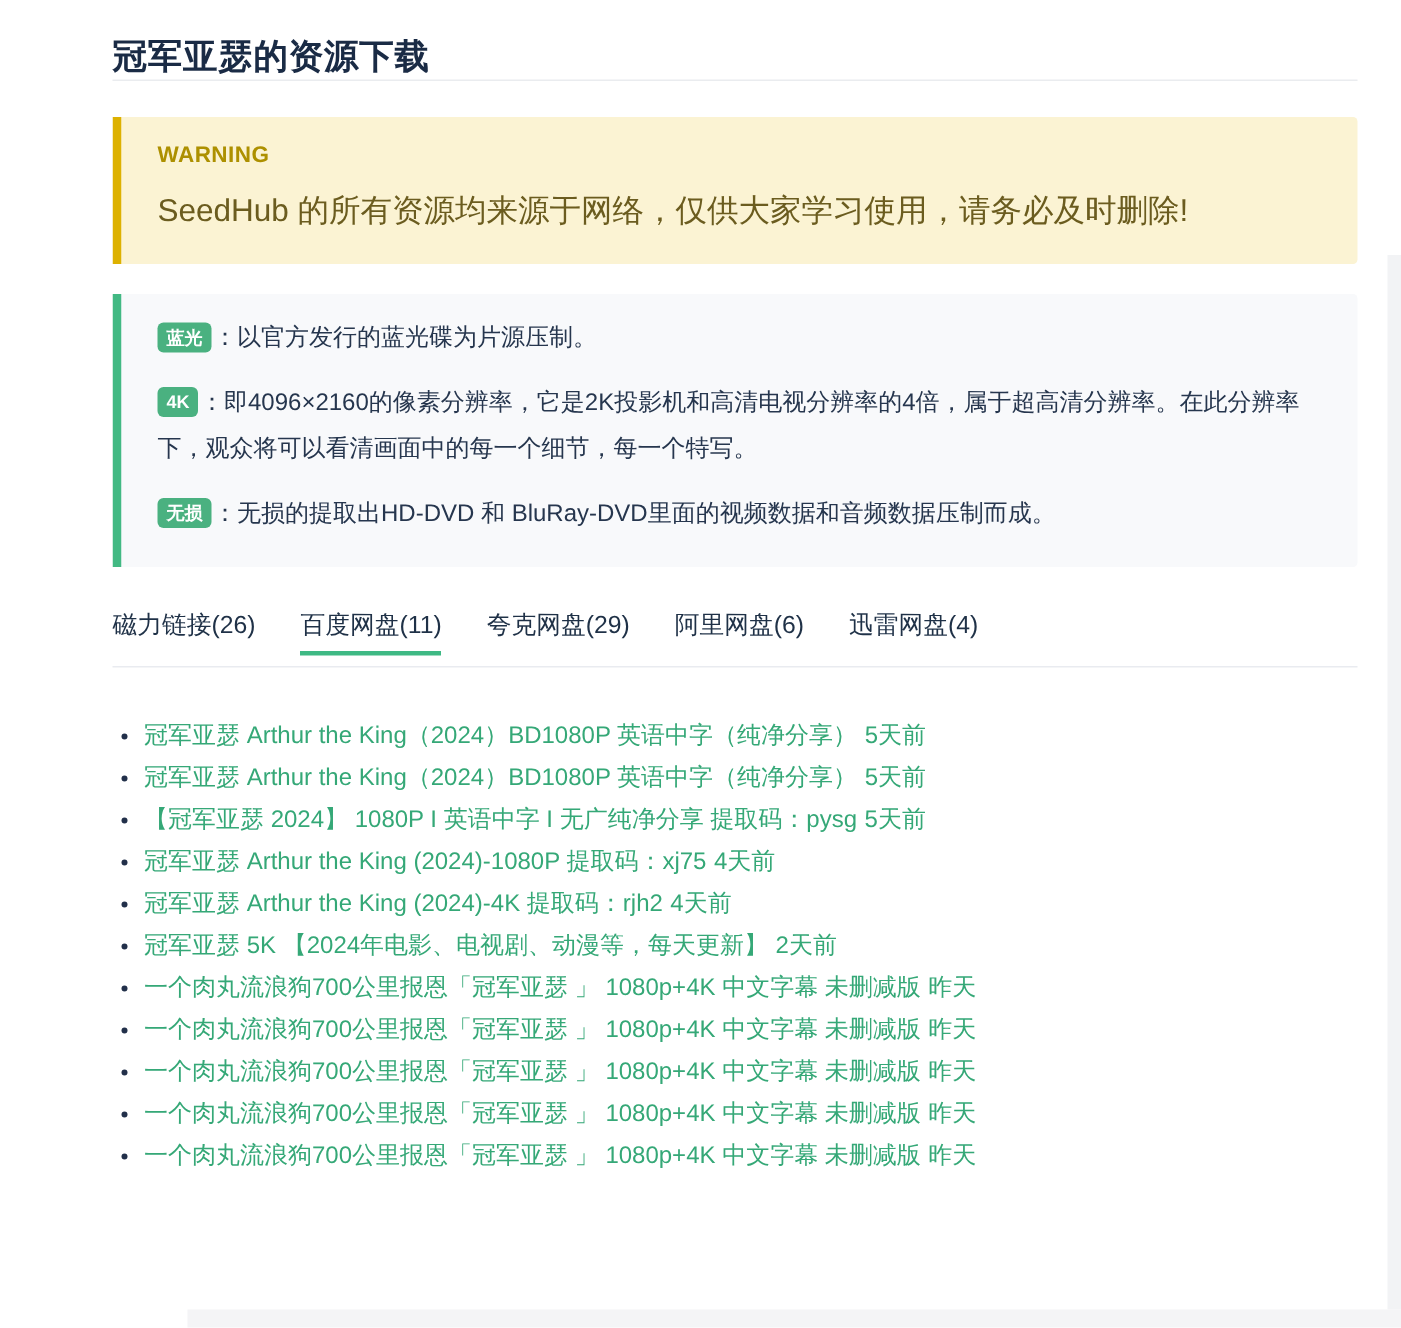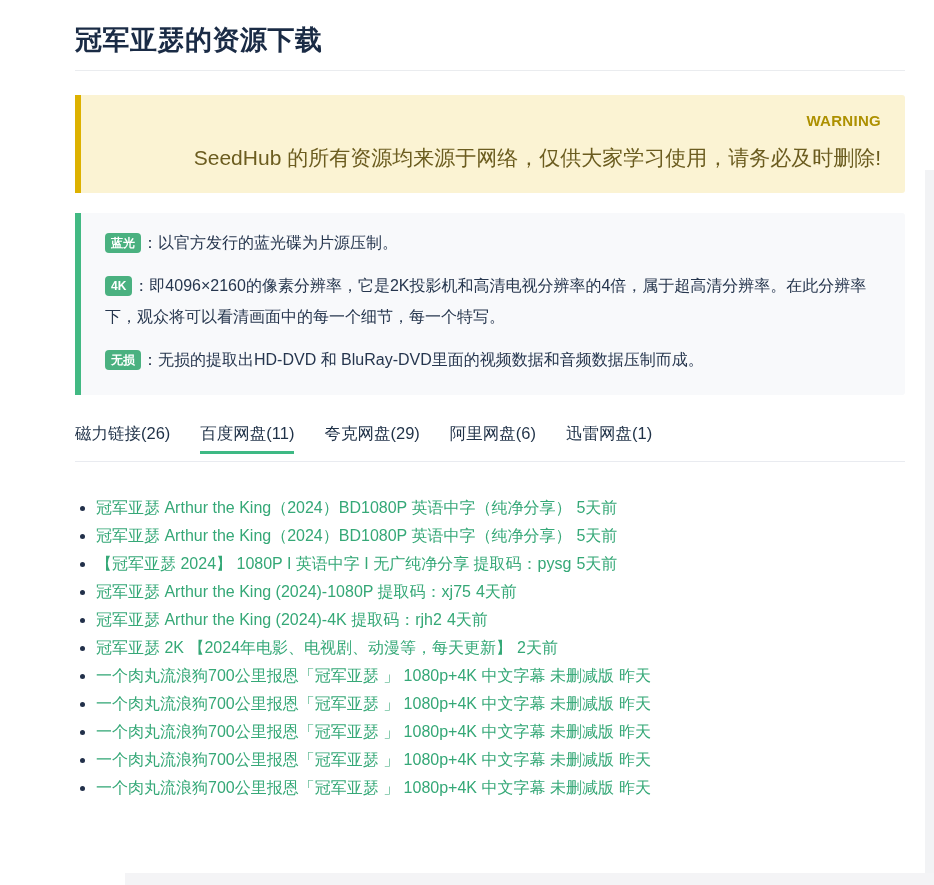--- a/index.html
+++ b/index.html
@@ -15,8 +15,8 @@
   }
   .page{position:absolute;left:75px;top:0;width:830px}
   h1.page-title{
-    margin:22px 0 0;font-size:27px;font-weight:700;color:var(--heading);
-    padding-bottom:12px;border-bottom:1px solid #eaecef;letter-spacing:.5px;
+    margin:22px 0 0;font-size:23px;font-weight:700;color:var(--heading);
+    border-bottom:1px solid #eaecef;letter-spacing:.5px;
   }
   .warning{
     margin-top:24px;background:var(--warning-bg);

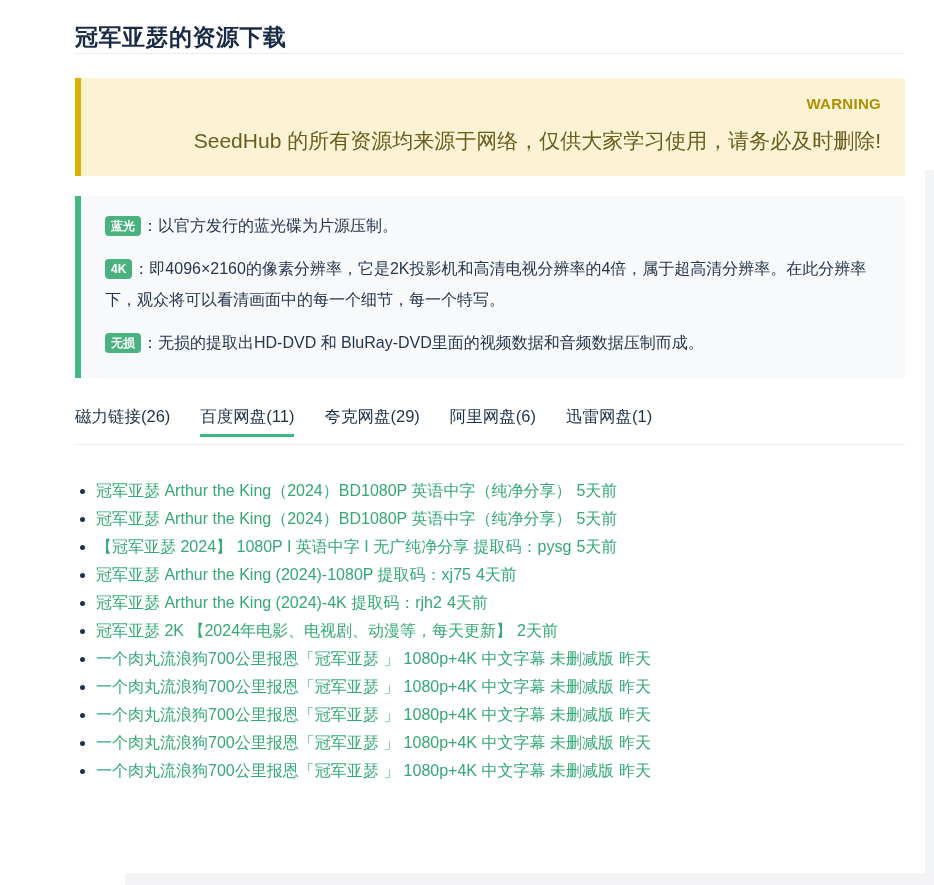--- a/index.html
+++ b/index.html
@@ -21,7 +21,7 @@
   .warning{
     margin-top:24px;background:var(--warning-bg);
     border-left:6px solid var(--warning-border);
-    border-radius:0 3px 3px 0;padding:17px 24px 19px;text-align:right;
+    border-radius:0 3px 3px 0;padding:17px 24px 19px;
   }
   .warning .w-title{margin:0;font-size:15px;font-weight:700;color:var(--warning-title);letter-spacing:.3px}
   .warning .w-text{margin:13px 0 0;font-size:21px;color:#6b5c1f;line-height:1.5}

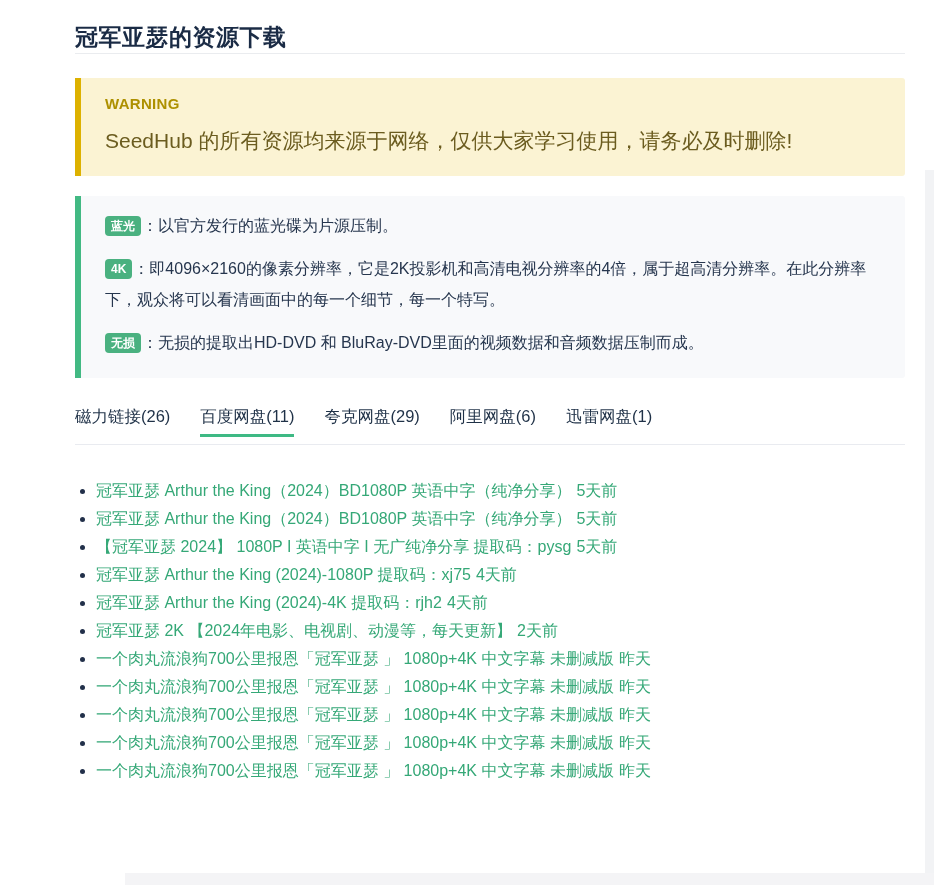--- a/index.html
+++ b/index.html
@@ -70,7 +70,7 @@
       <span class="tab active">百度网盘(11)</span>
       <span class="tab">夸克网盘(29)</span>
       <span class="tab">阿里网盘(6)</span>
-      <span class="tab">迅雷网盘(1)</span>
+      <span class="tab">迅雷网盘(4)</span>
     </div>
   <div class="tabs-divider"></div>
 

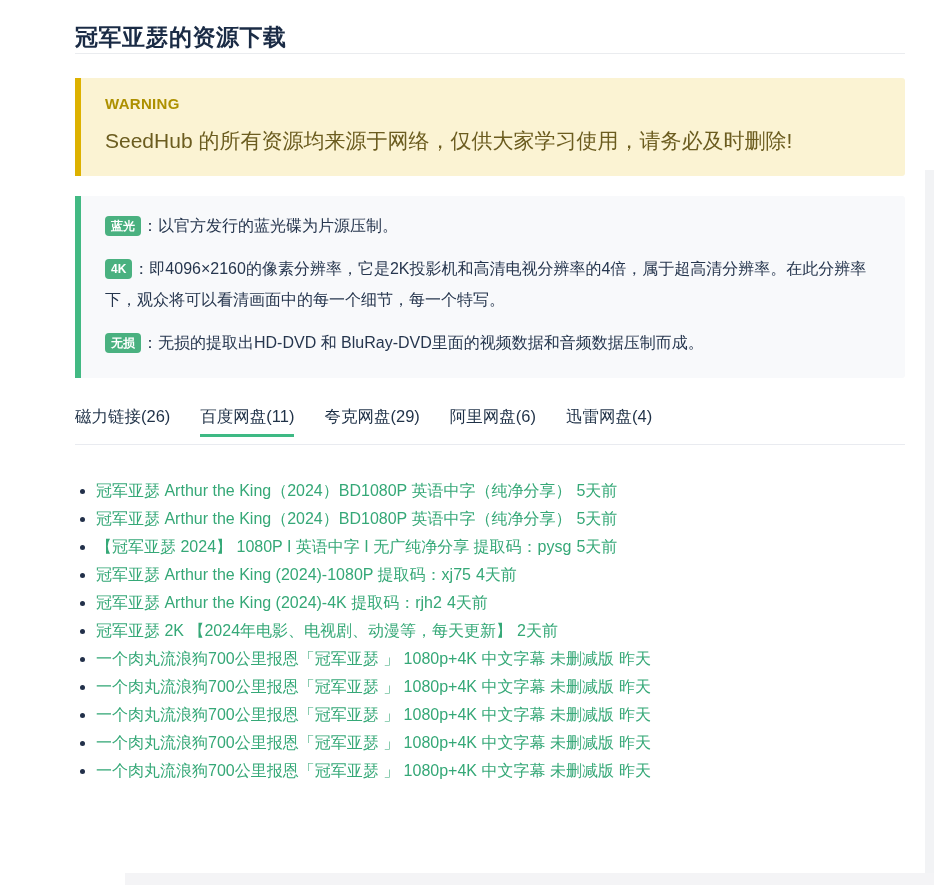--- a/index.html
+++ b/index.html
@@ -80,7 +80,7 @@
       <li><a href="#">【冠军亚瑟 2024】 1080P I 英语中字 I 无广纯净分享 提取码：pysg</a><span class="res-date">5天前</span></li>
       <li><a href="#">冠军亚瑟 Arthur the King (2024)-1080P 提取码：xj75</a><span class="res-date">4天前</span></li>
       <li><a href="#">冠军亚瑟 Arthur the King (2024)-4K 提取码：rjh2</a><span class="res-date">4天前</span></li>
-      <li><a href="#">冠军亚瑟 2K 【2024年电影、电视剧、动漫等，每天更新】</a><span class="res-date">2天前</span></li>
+      <li><a href="#">冠军亚瑟 5K 【2024年电影、电视剧、动漫等，每天更新】</a><span class="res-date">2天前</span></li>
       <li><a href="#">一个肉丸流浪狗700公里报恩「冠军亚瑟 」 1080p+4K 中文字幕 未删减版</a><span class="res-date">昨天</span></li>
       <li><a href="#">一个肉丸流浪狗700公里报恩「冠军亚瑟 」 1080p+4K 中文字幕 未删减版</a><span class="res-date">昨天</span></li>
       <li><a href="#">一个肉丸流浪狗700公里报恩「冠军亚瑟 」 1080p+4K 中文字幕 未删减版</a><span class="res-date">昨天</span></li>

